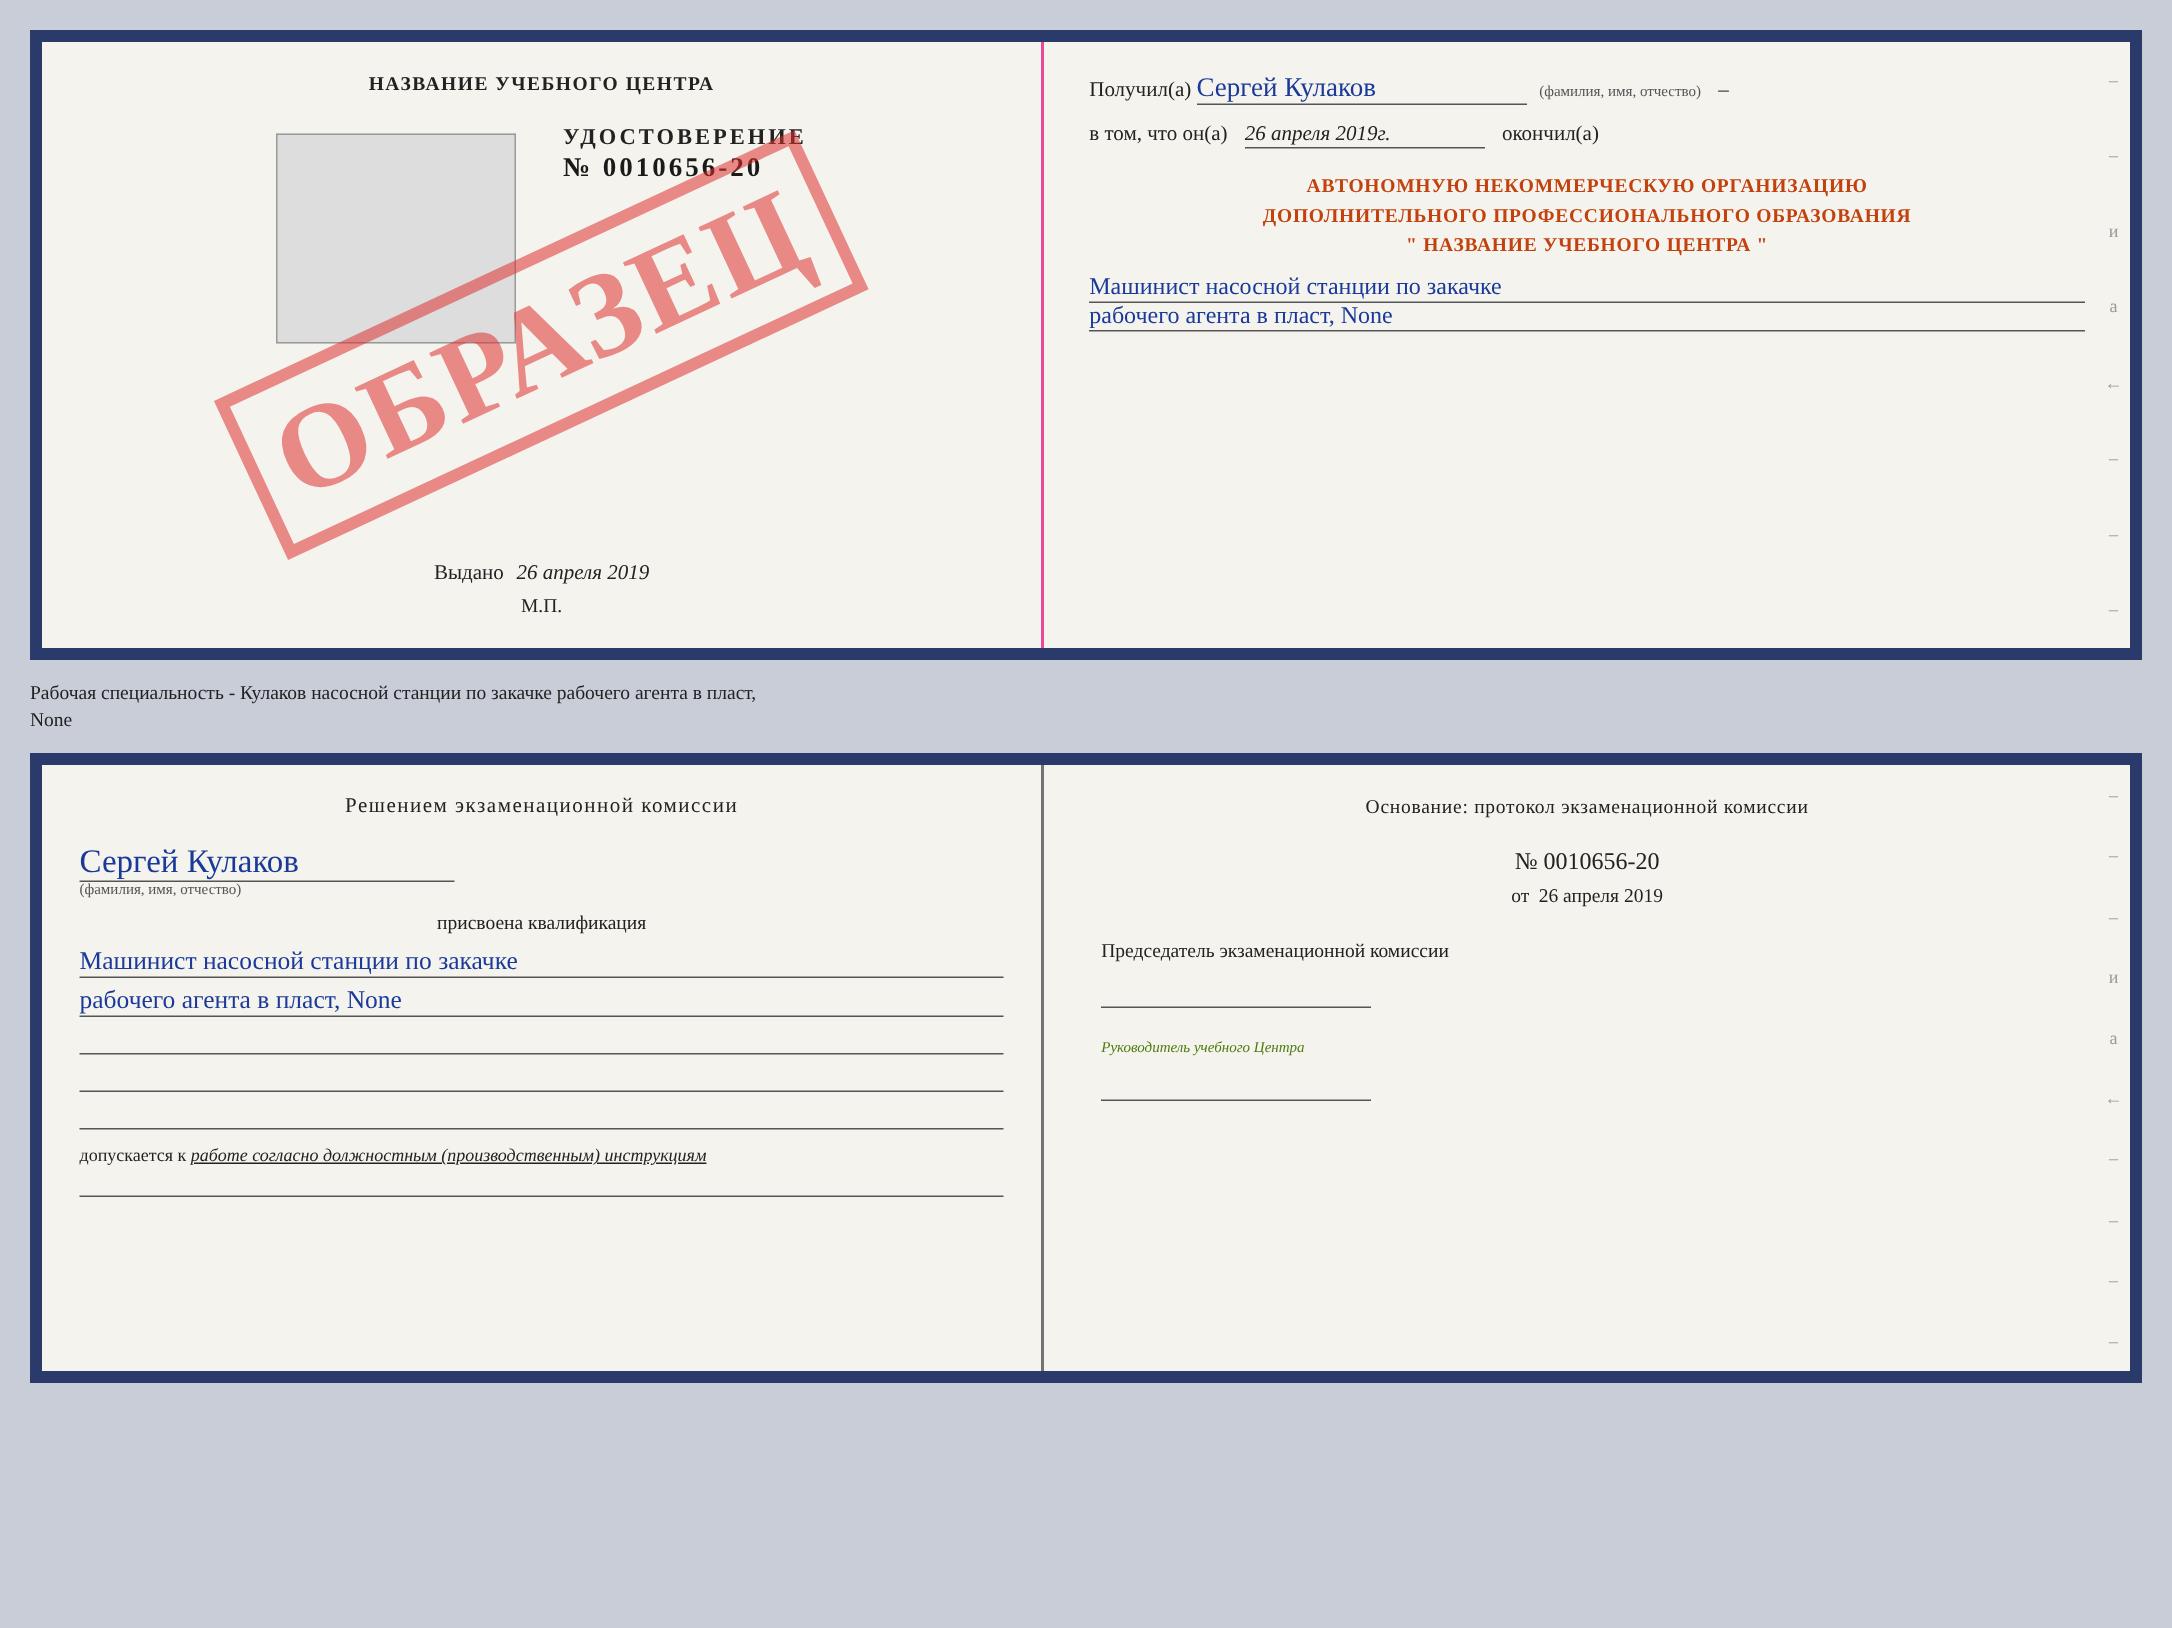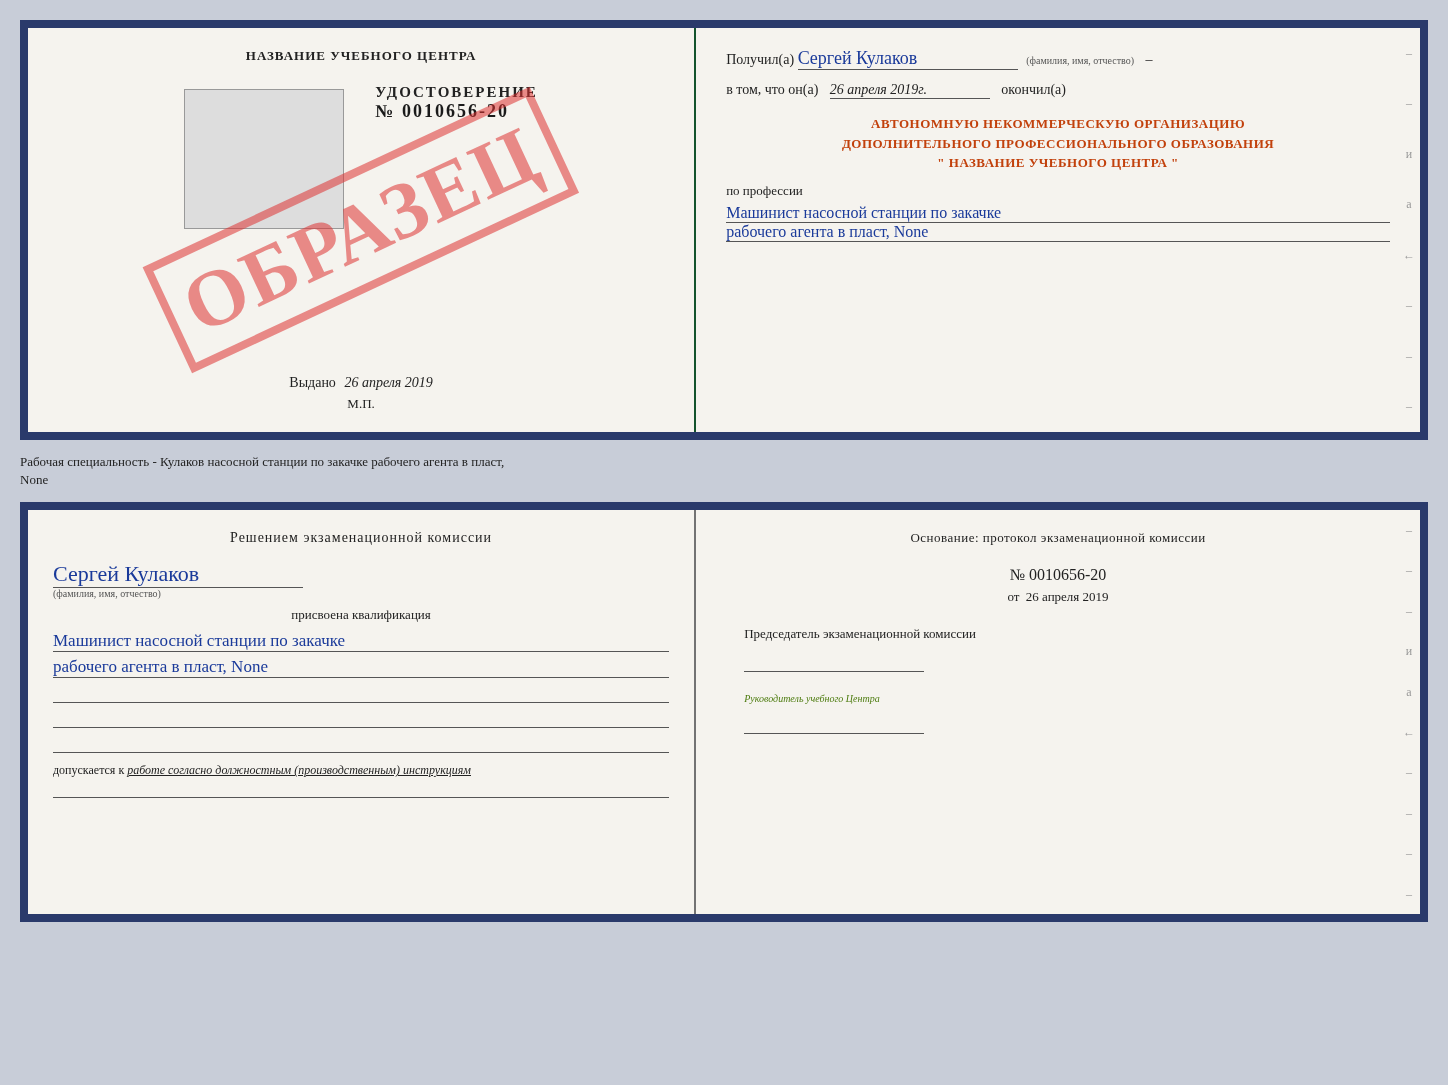--- a/index.html
+++ b/index.html
@@ -29,7 +29,7 @@
 
     .doc-left {
       width: 48%;
-      border-right: 2px solid #14532d;
+      border-right: 2px solid #ec4899;
       padding: 20px 25px;
       position: relative;
       display: flex;

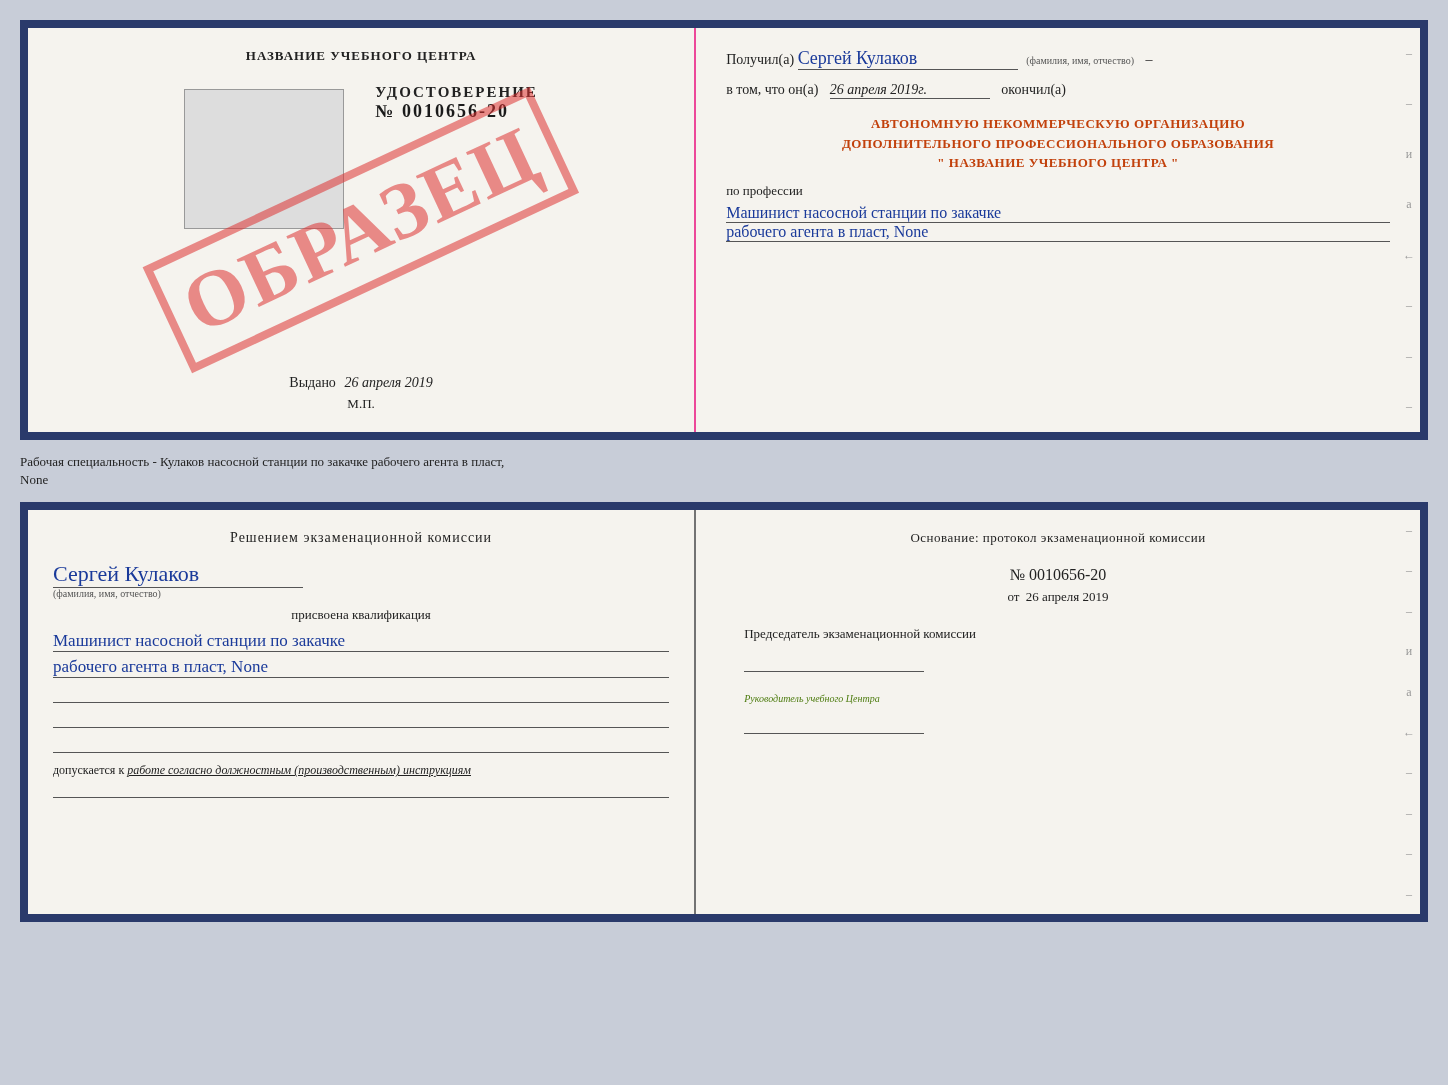--- a/index.html
+++ b/index.html
@@ -396,7 +396,6 @@
         <div>"   НАЗВАНИЕ УЧЕБНОГО ЦЕНТРА   "</div>
       </div>
 
-      <div class="profession-line">по профессии</div>
       <span class="profession-value">Машинист насосной станции по закачке</span>
       <span class="profession-line2">рабочего агента в пласт, None</span>
 

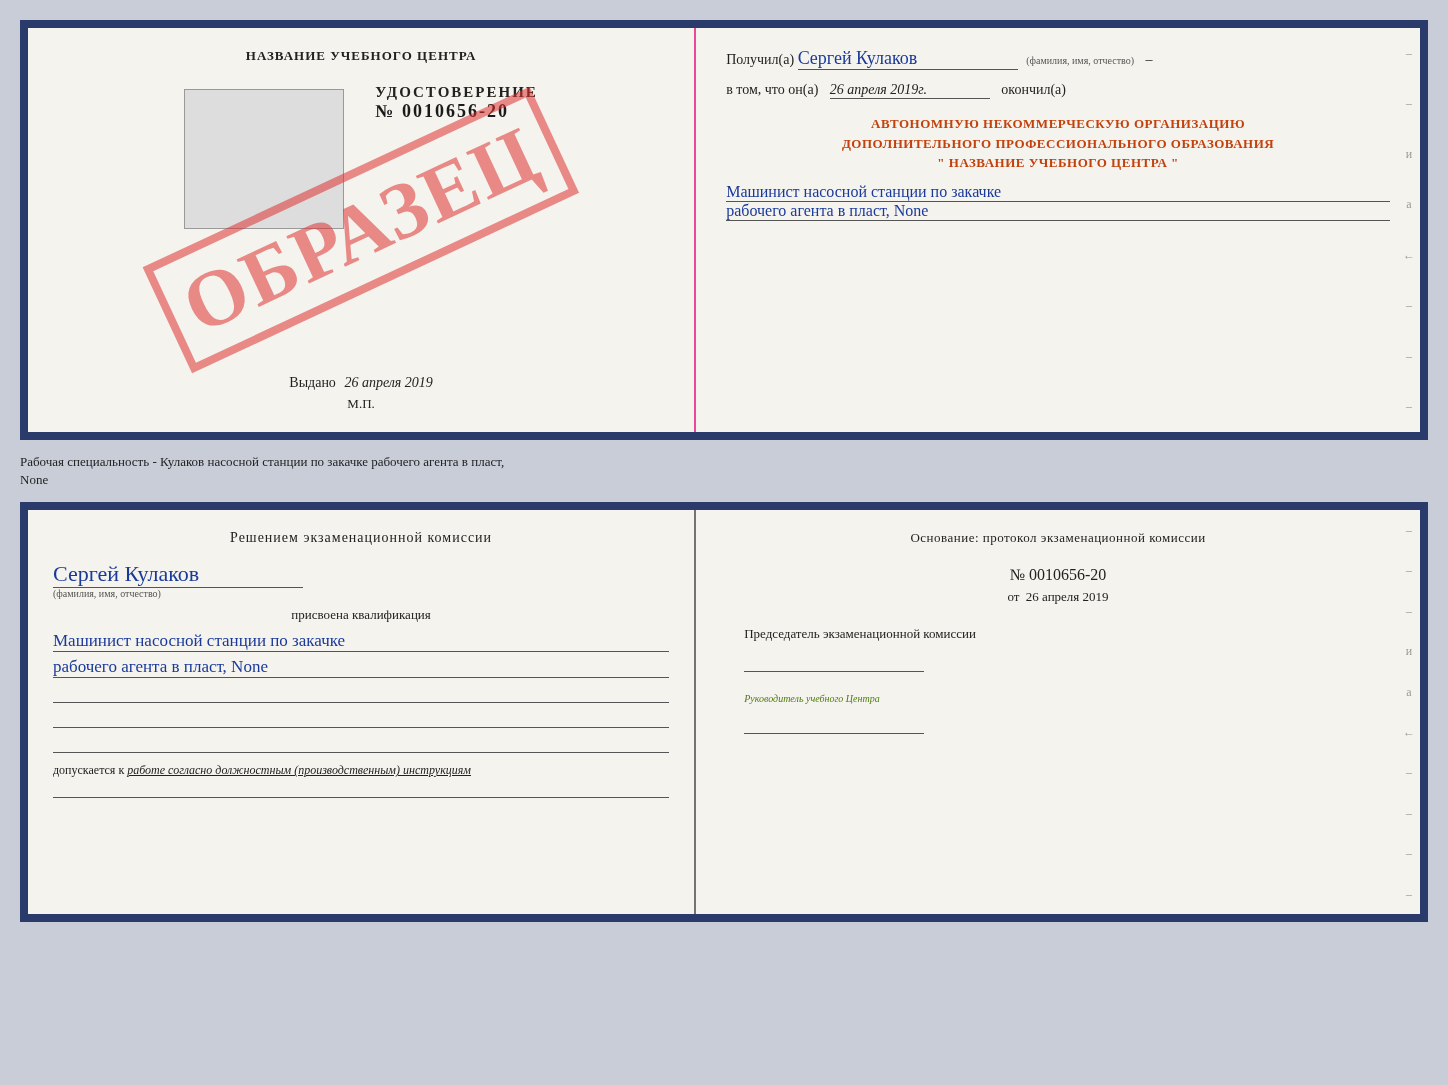--- a/index.html
+++ b/index.html
@@ -199,7 +199,7 @@
 
     .doc-bottom-right {
       width: 52%;
-      padding: 20px 48px;
+      padding: 20px 38px;
       position: relative;
     }
 

